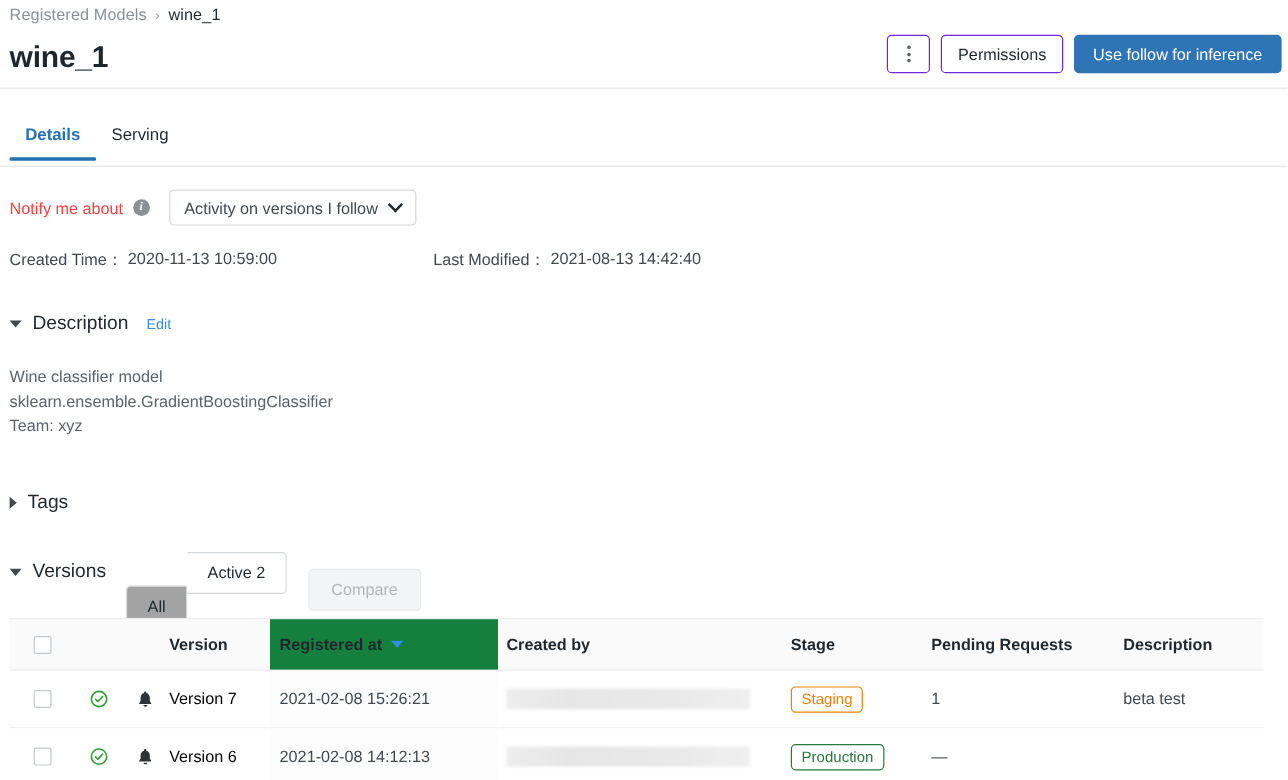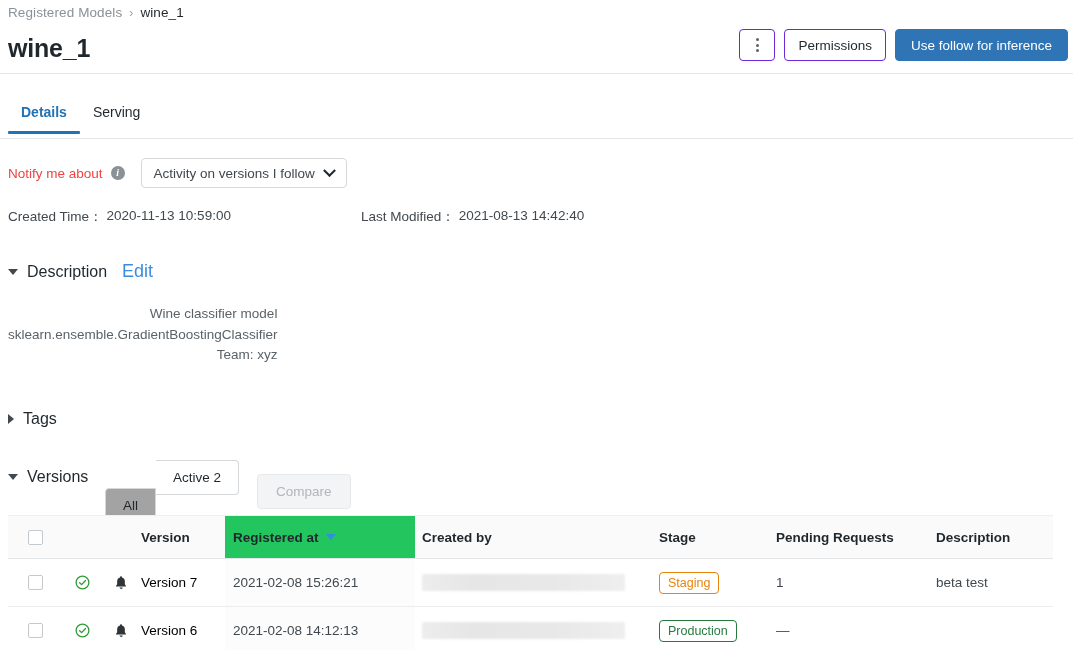--- a/index.html
+++ b/index.html
@@ -136,7 +136,7 @@
     border-left: 6px solid #41484e;
   }
   .edit-link {
-    font-size: 18px; color: #3a8ce0; cursor: pointer; margin-left: 6px;
+    font-size: 12px; color: #3a8ce0; cursor: pointer; margin-left: 6px;
   }
 
   .desc-head { left: 8px; top: 261px; }

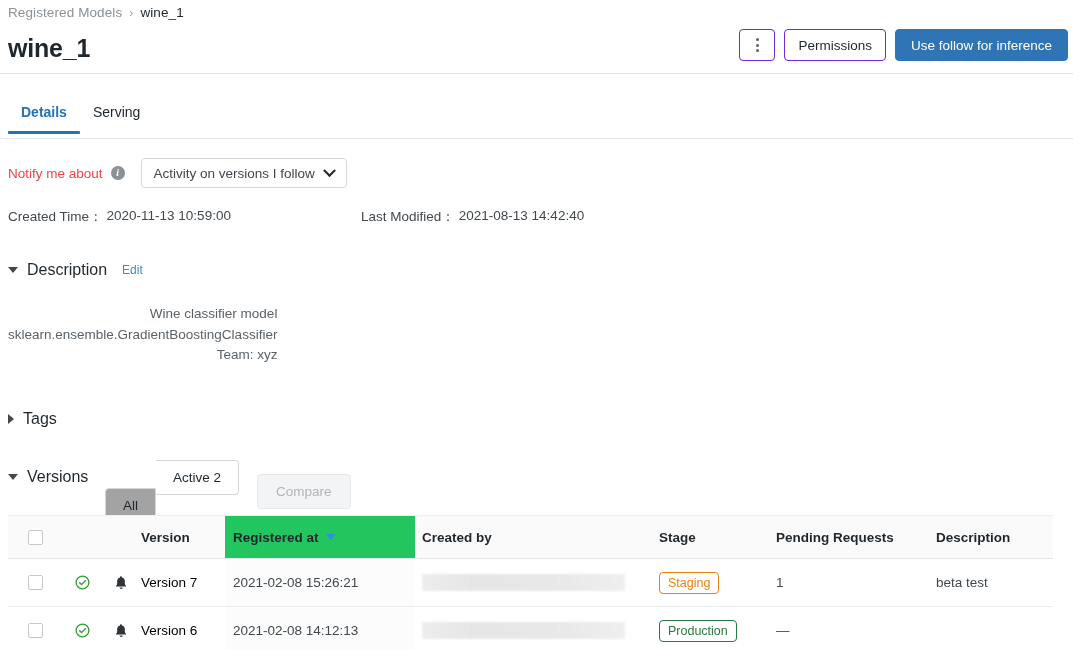--- a/index.html
+++ b/index.html
@@ -142,7 +142,7 @@
   .desc-head { left: 8px; top: 261px; }
   .desc-body {
     position: absolute; left: 8px; top: 304px;
-    font-size: 13.5px; color: #5a6268; line-height: 20.5px; text-align: right;
+    font-size: 13.5px; color: #5a6268; line-height: 20.5px;
   }
   .tags-head { left: 8px; top: 410px; }
   .versions-head { left: 8px; top: 468px; }

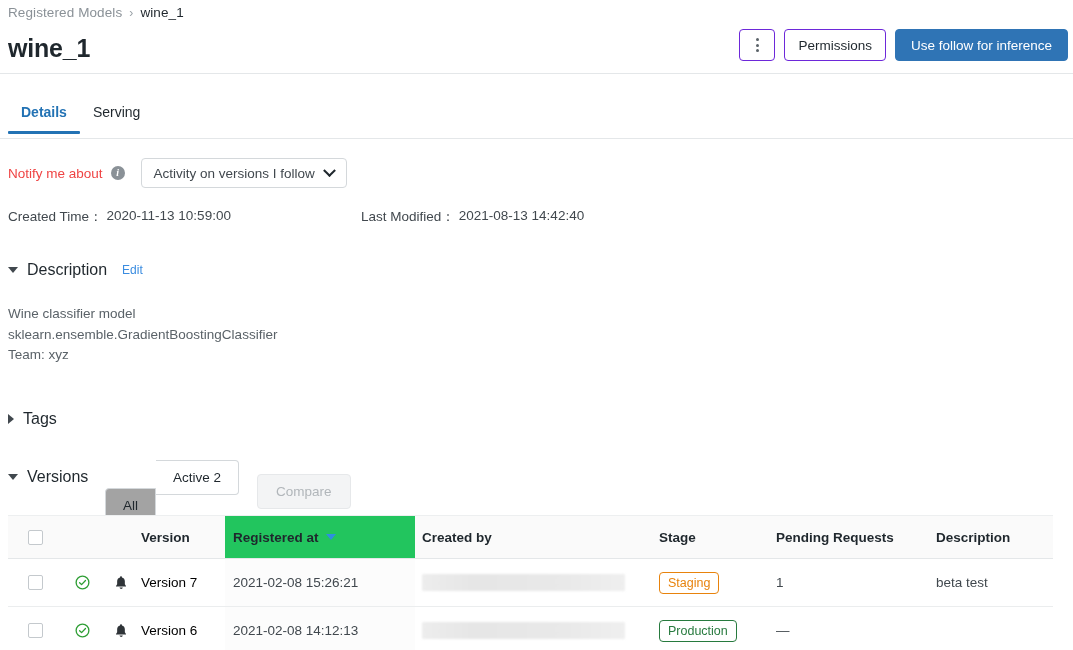--- a/index.html
+++ b/index.html
@@ -193,7 +193,7 @@
   .c-pending { width: 160px; flex: 0 0 160px; padding-left: 3px; }
   .c-desc    { flex: 1 1 auto; padding-left: 3px; }
 
-  .vhead .c-reg { background: #22c55e; text-align: center; }
+  .vhead .c-reg { background: #15803d; text-align: center; }
   .vbody-row .c-reg { background: #fcfcfc; }
 
   .chk {

